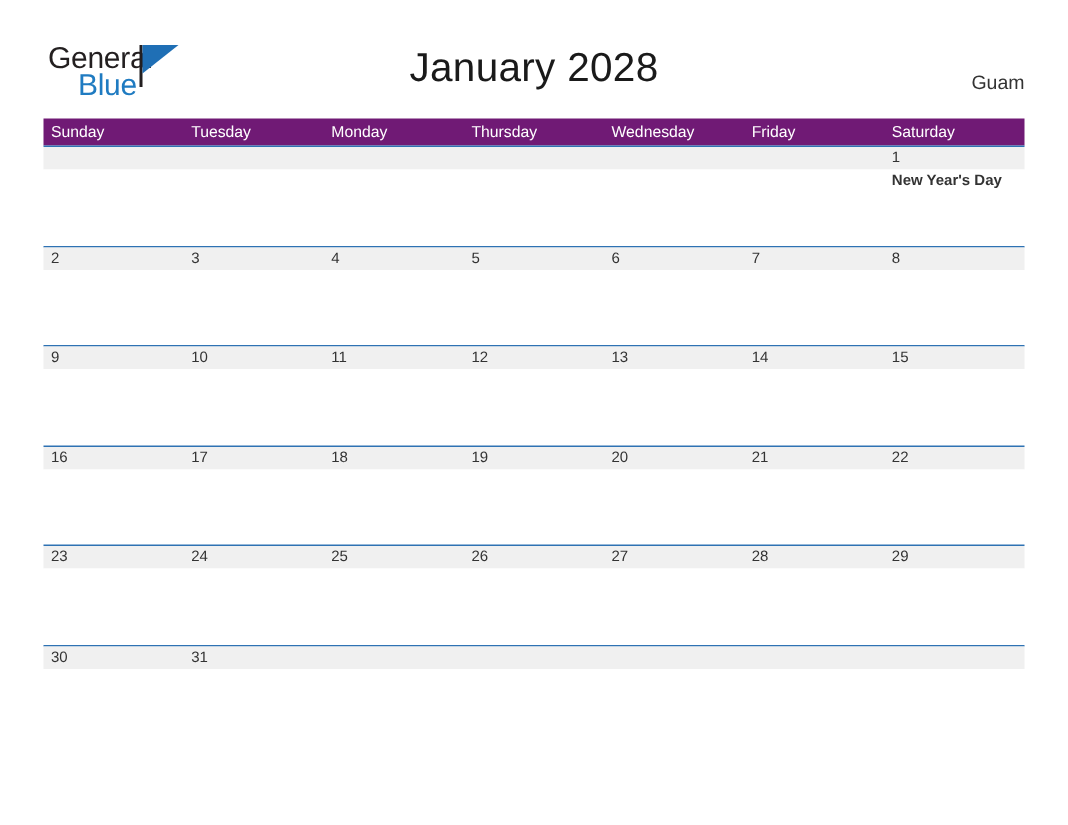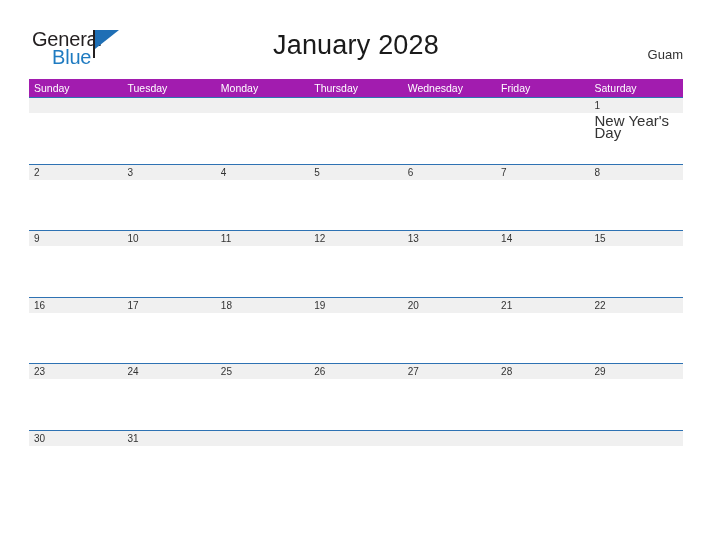--- a/index.html
+++ b/index.html
@@ -111,7 +111,7 @@
     display: flex;
     width: 654px;
     height: 18px;
-    background: #a21caf;
+    background: #701a75;
   }
   .weekday-cell {
     flex: 1 1 0;

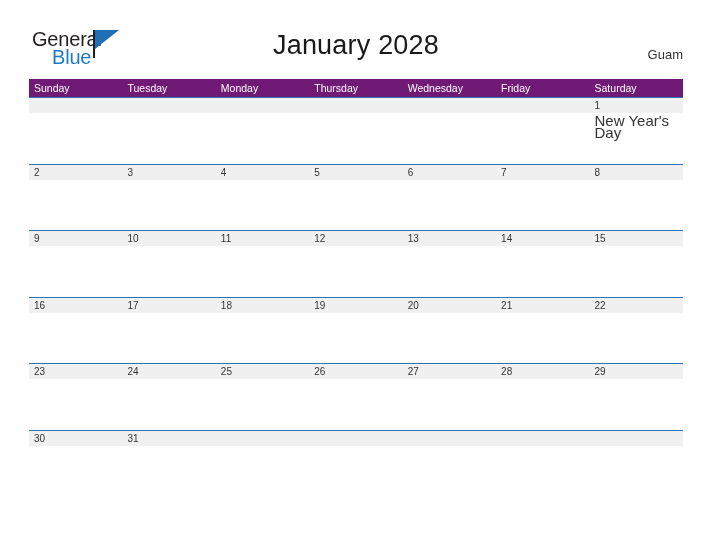--- a/index.html
+++ b/index.html
@@ -168,10 +168,11 @@
     padding: 2px 6px 0 5px;
   }
   .event-text {
-    font-size: 15px;
+    font-size: 10px;
     line-height: 11.5px;
     color: #333333;
     word-wrap: break-word;
+    font-weight: bold;
   }
 </style>
 </head>

